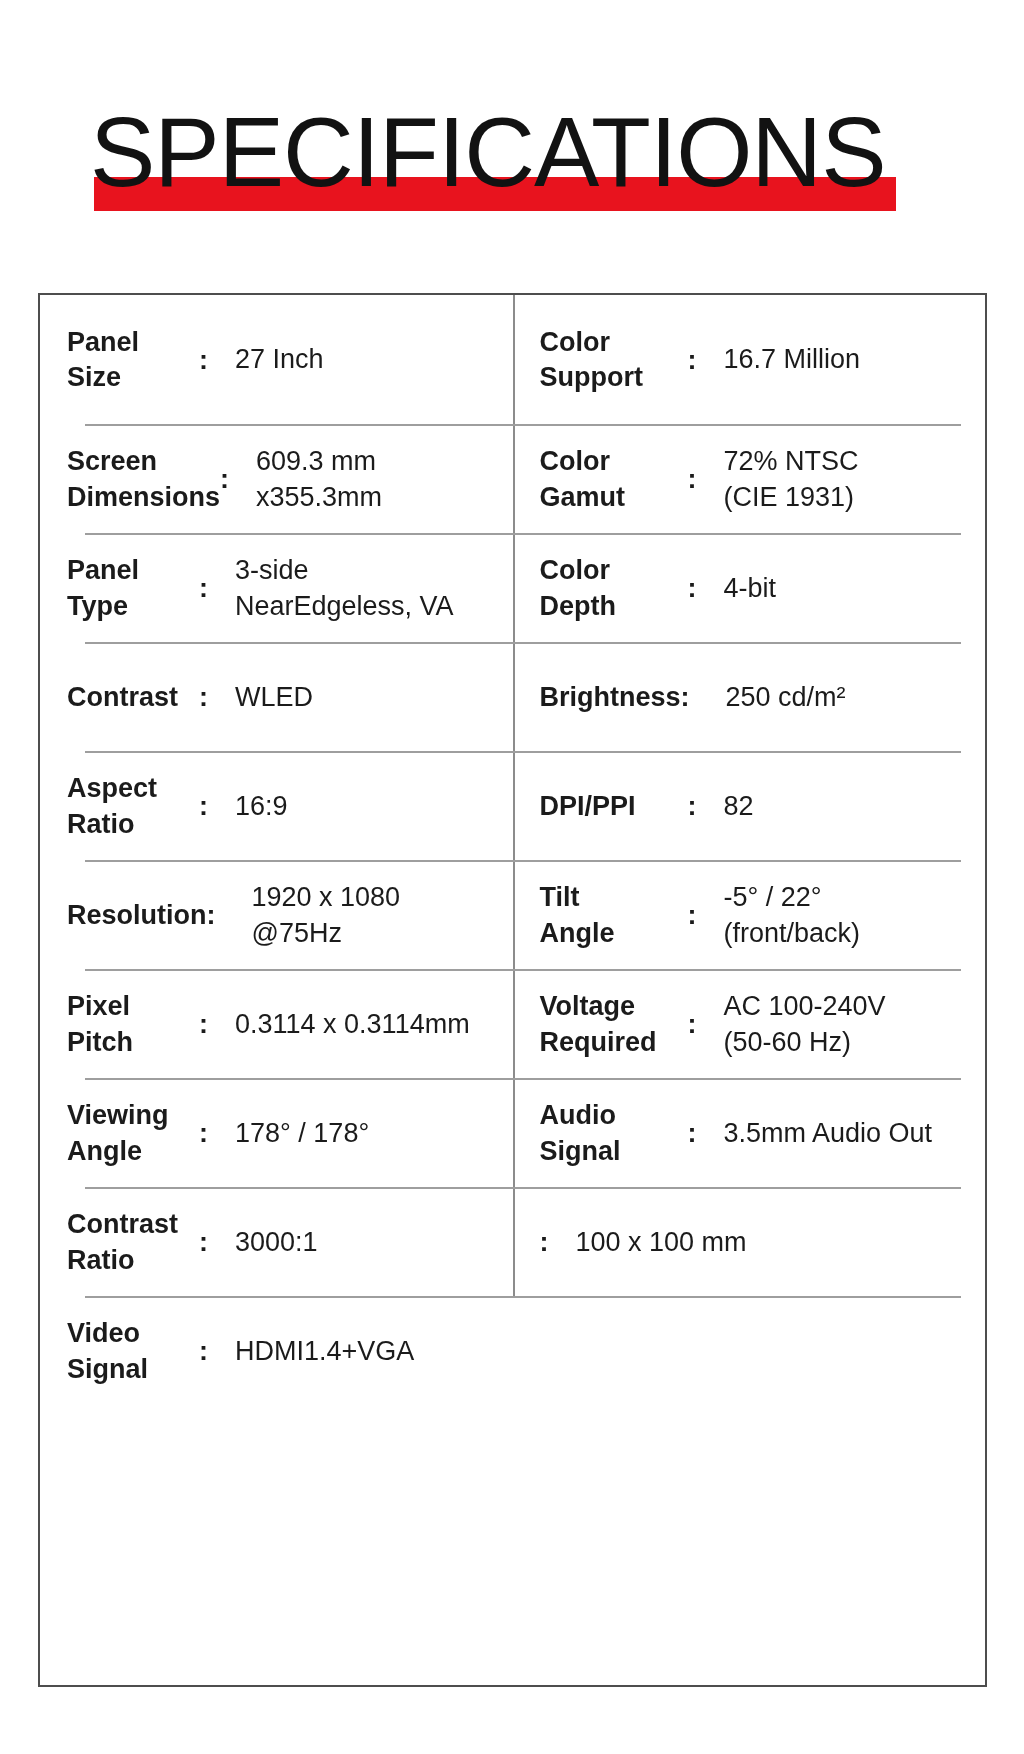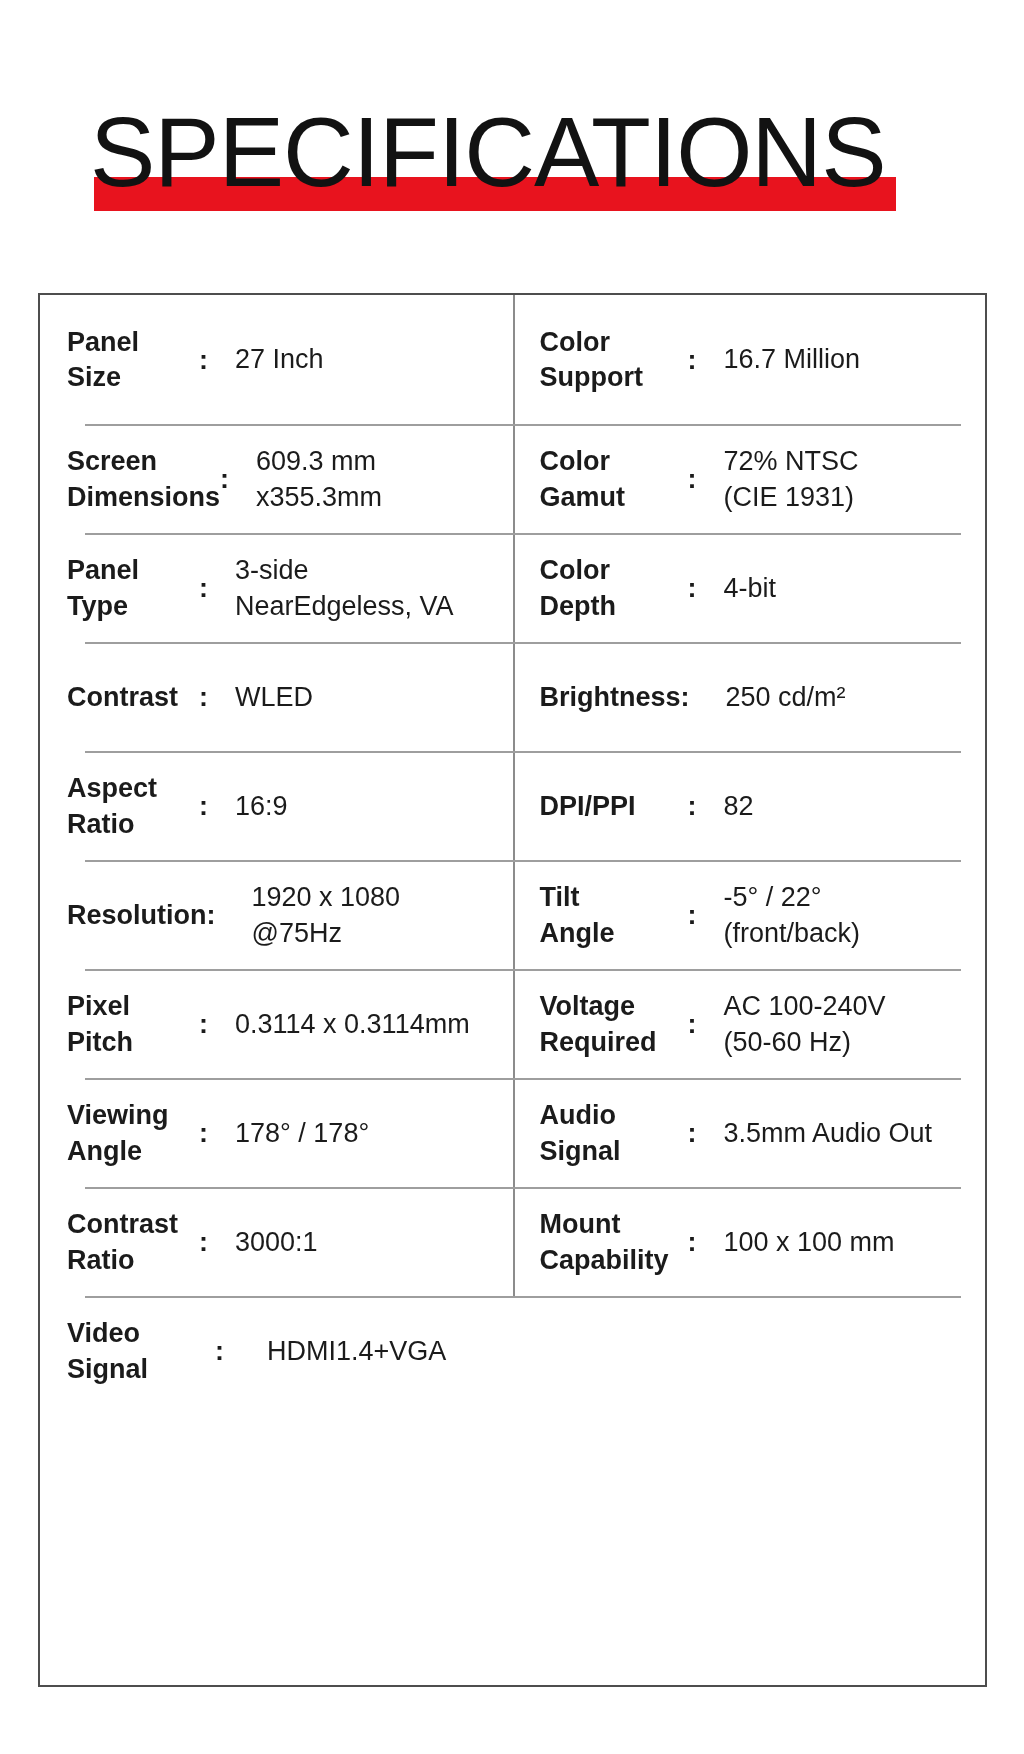--- a/index.html
+++ b/index.html
@@ -196,8 +196,6 @@
       <div class="value">3000:1</div>
     </div>
     <div class="cell right">
-      <div class="label">Mount
-Capability</div>
       <div class="colon">:</div>
       <div class="value">100 x 100 mm</div>
     </div>

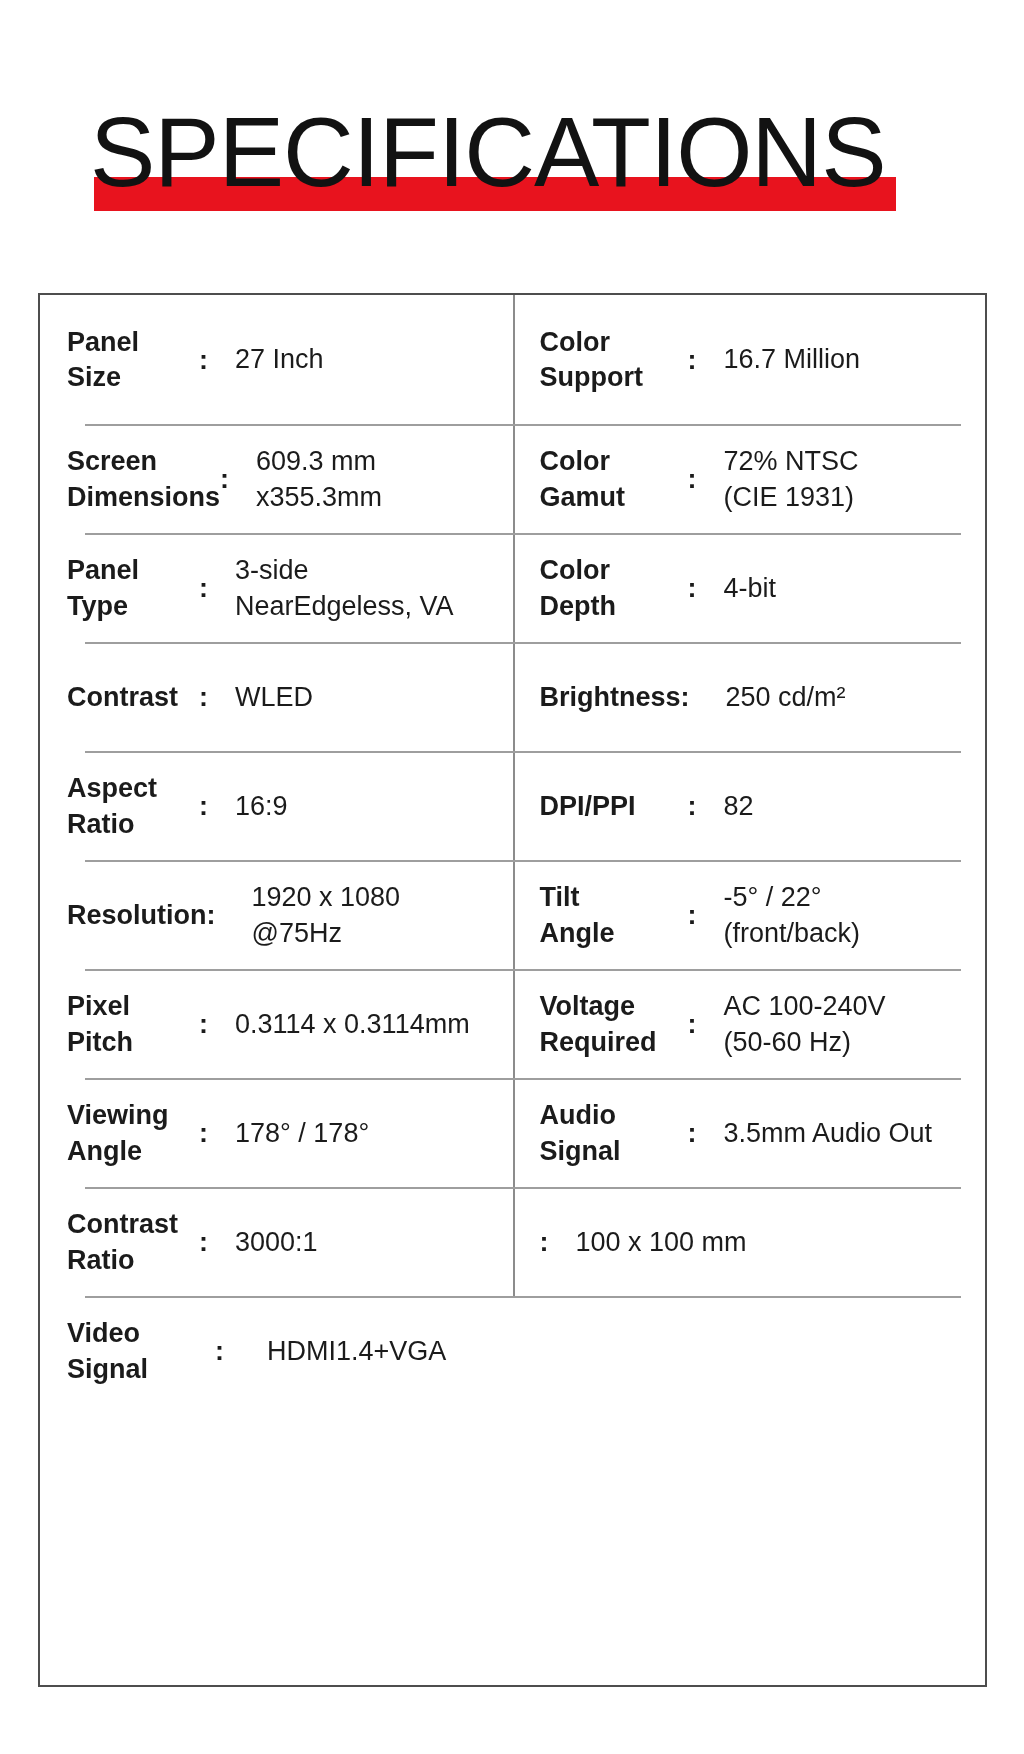--- a/index.html
+++ b/index.html
@@ -37,7 +37,7 @@
     padding-left:27px;
   }
   .cell.right{border-left:2px solid #8c8c8c;padding-left:25px;}
-  .row.video .cell{width:100%;gap:16px;}
+  .row.video .cell{width:100%;}
   .label{
     flex:0 0 132px;font-size:27px;font-weight:600;line-height:1.3;
     white-space:pre-line;

